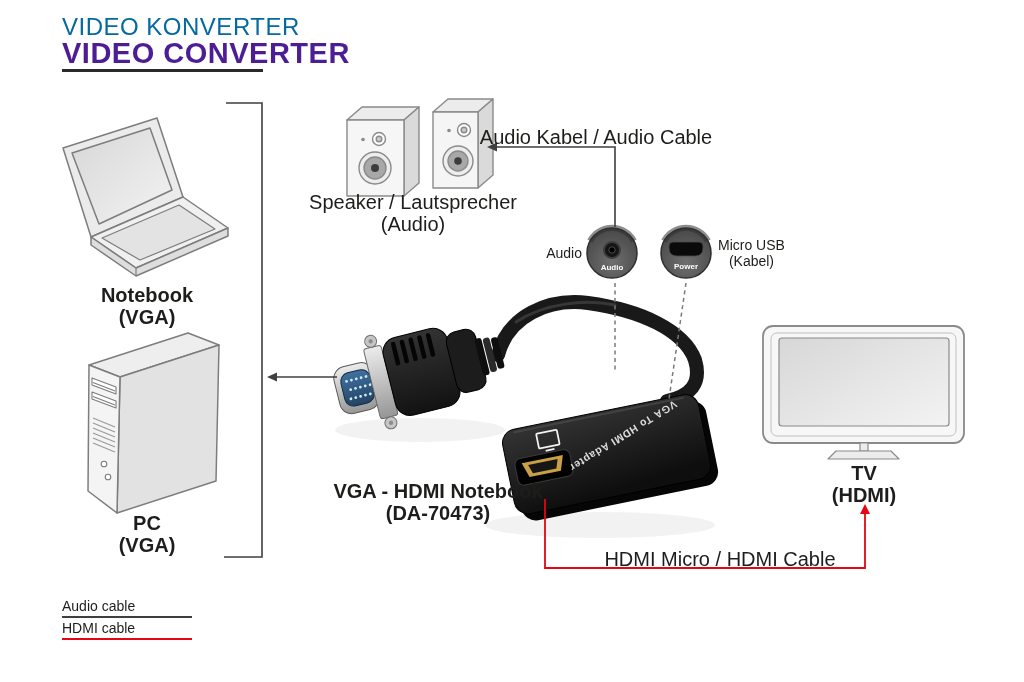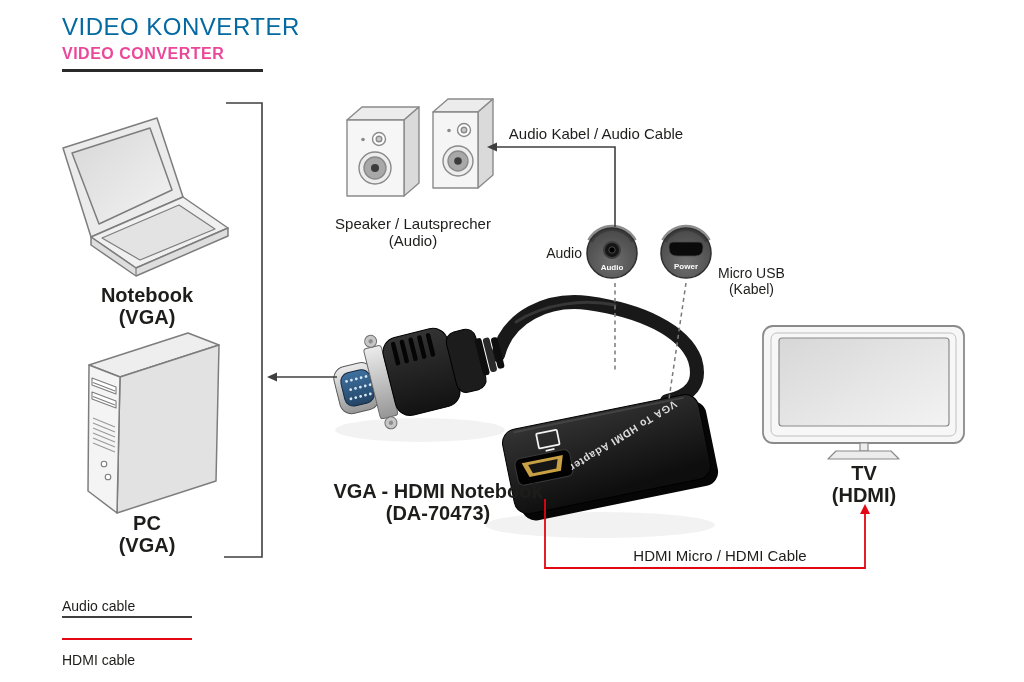--- a/index.html
+++ b/index.html
@@ -9,7 +9,7 @@
   
   .title-block{position:absolute;left:62px;top:13px;}
   .title-line1{font-size:24px;font-weight:400;letter-spacing:.5px;color:#0369a1;line-height:27px;}
-  .title-line2{font-size:16px;font-weight:700;letter-spacing:.5px;color:#ec4899;line-height:27px;}
+  .title-line2{font-size:29px;font-weight:700;letter-spacing:.5px;color:#4c1d95;line-height:27px;}
   .title-rule{position:absolute;left:62px;top:69px;width:201px;height:3px;background:#2a2a2a;}
   
   .lbl{position:absolute;line-height:1.12;white-space:nowrap;}

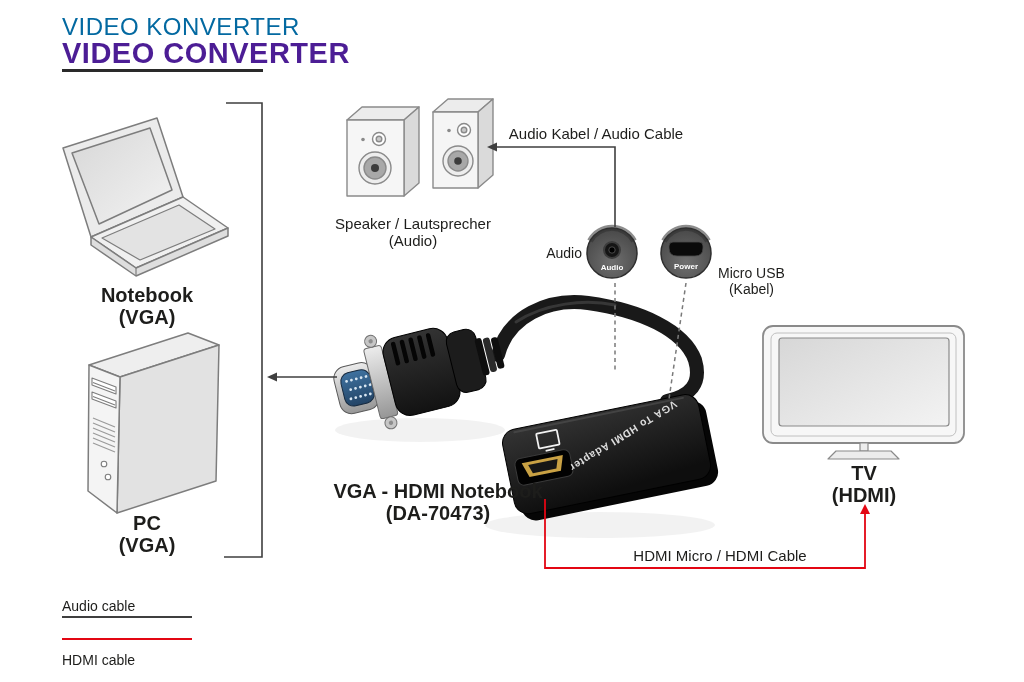--- a/index.html
+++ b/index.html
@@ -16,7 +16,7 @@
   .lbl span{display:block;}
   .center{transform:translateX(-50%);text-align:center;}
   .bold{font-weight:700;font-size:20px;}
-  .reg{font-weight:400;font-size:15px;}
+  .reg{font-weight:400;font-size:20px;}
   .small{font-weight:400;font-size:14px;}
   
   .legend-line{position:absolute;height:2px;width:130px;left:62px;}

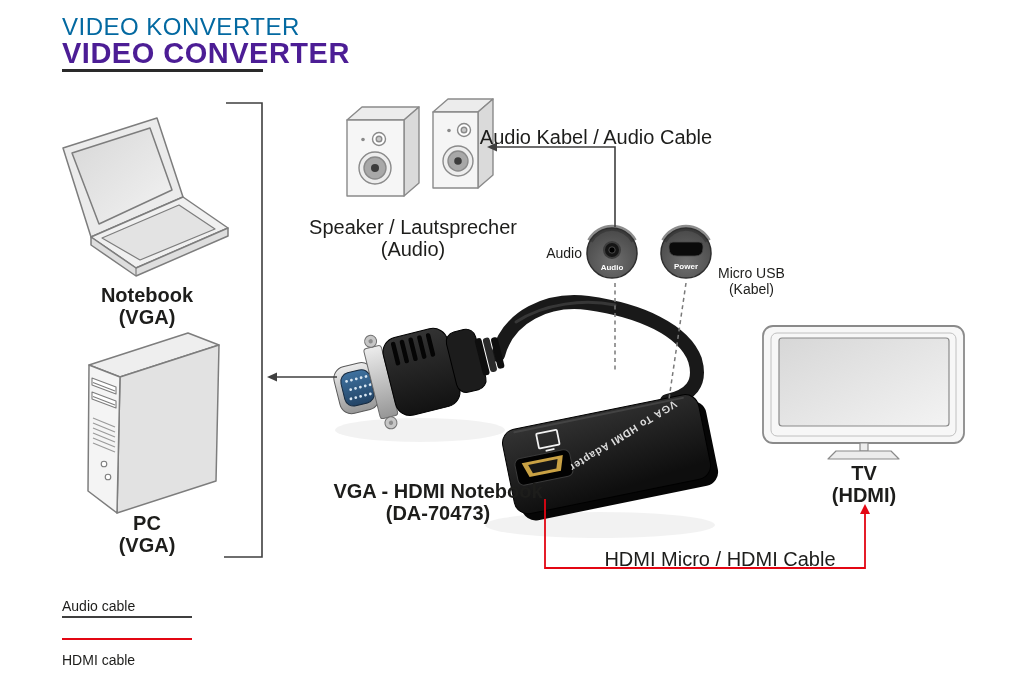--- a/index.html
+++ b/index.html
@@ -235,7 +235,7 @@
     <span>(VGA)</span>
   </div>
 
-  <div class="lbl center reg" style="left:413px;top:216px;">
+  <div class="lbl center reg" style="left:413px;top:191px;">
     <span>Speaker / Lautsprecher</span>
     <span>(Audio)</span>
   </div>

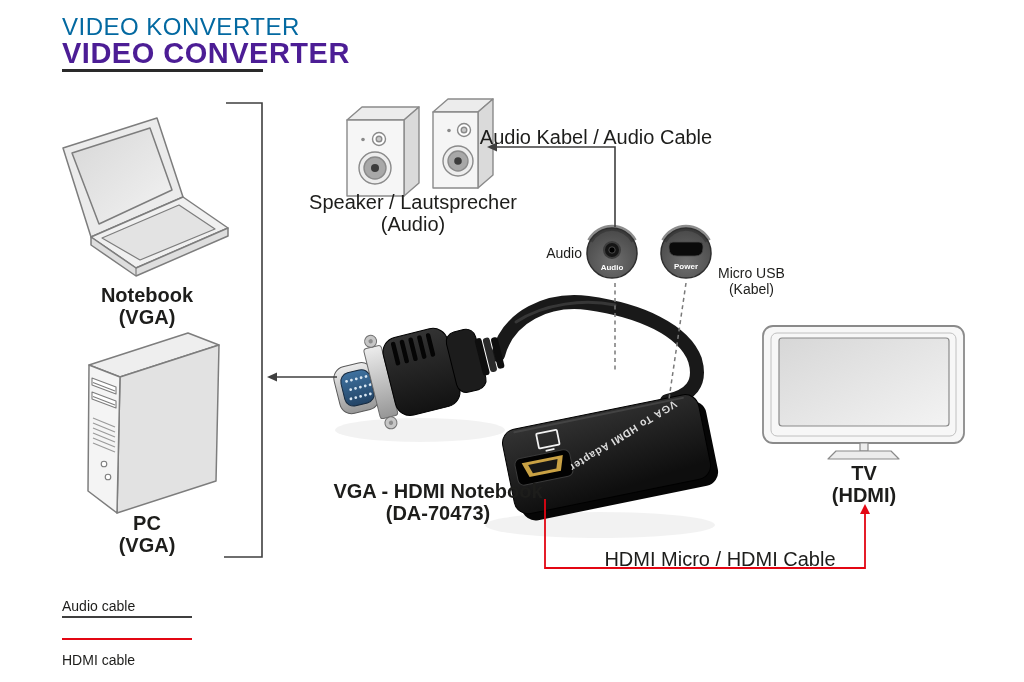--- a/index.html
+++ b/index.html
@@ -258,7 +258,7 @@
     <span>Audio</span>
   </div>
 
-  <div class="lbl small" style="left:718px;top:238px;text-align:center;margin-top:28px;">
+  <div class="lbl small" style="left:718px;top:238px;text-align:center;">
     <span>Micro USB</span>
     <span>(Kabel)</span>
   </div>

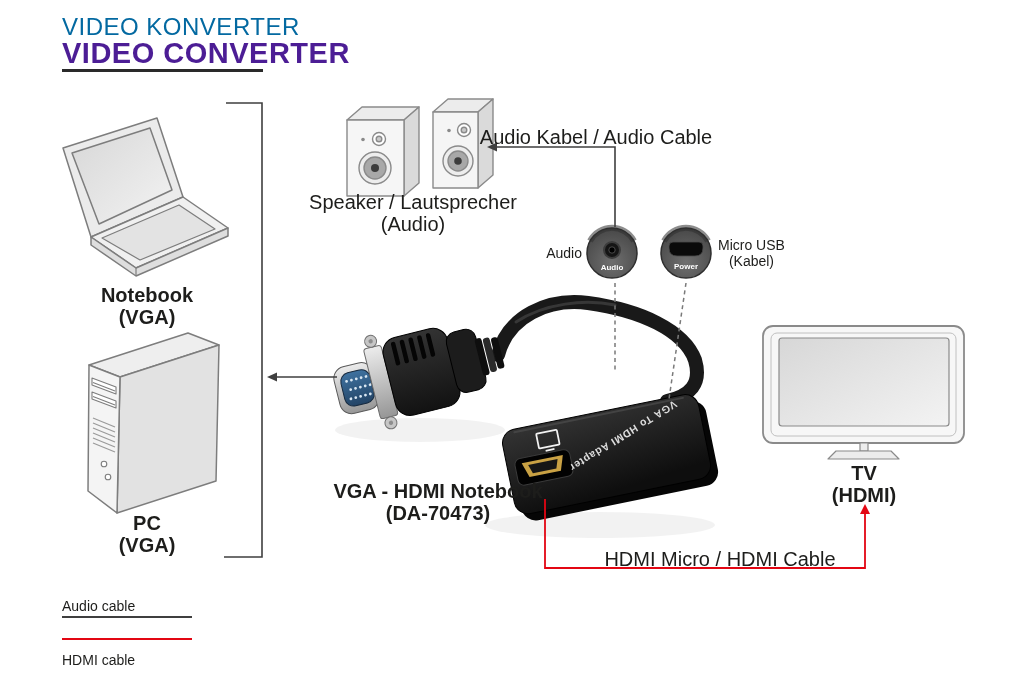--- a/index.html
+++ b/index.html
@@ -272,7 +272,7 @@
   </div>
   <div class="legend-line legend-audio-line"></div>
 
-  <div class="lbl small" style="left:62px;top:653px;">
+  <div class="lbl small" style="left:62px;top:621px;">
     <span>HDMI cable</span>
   </div>
   <div class="legend-line legend-hdmi-line"></div>

